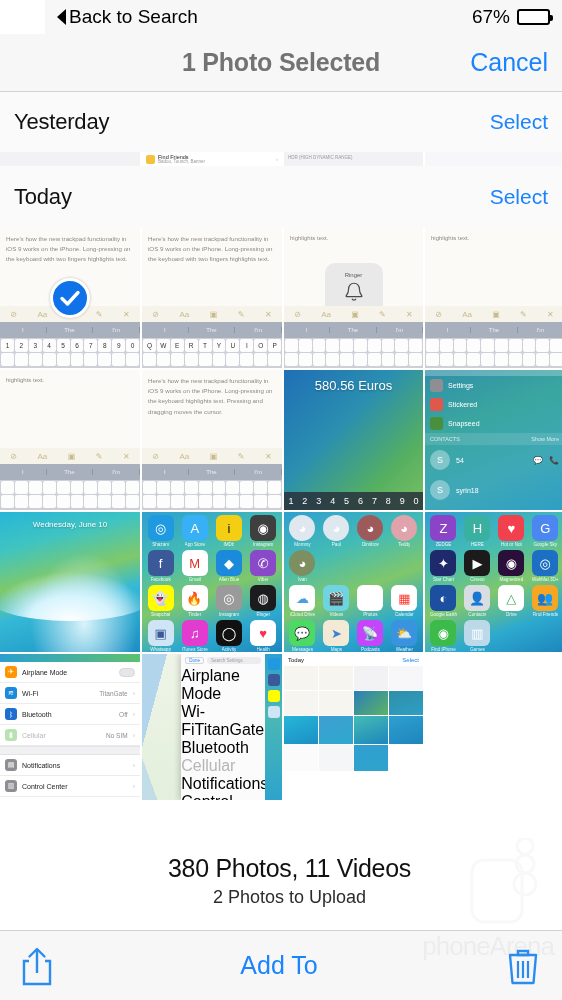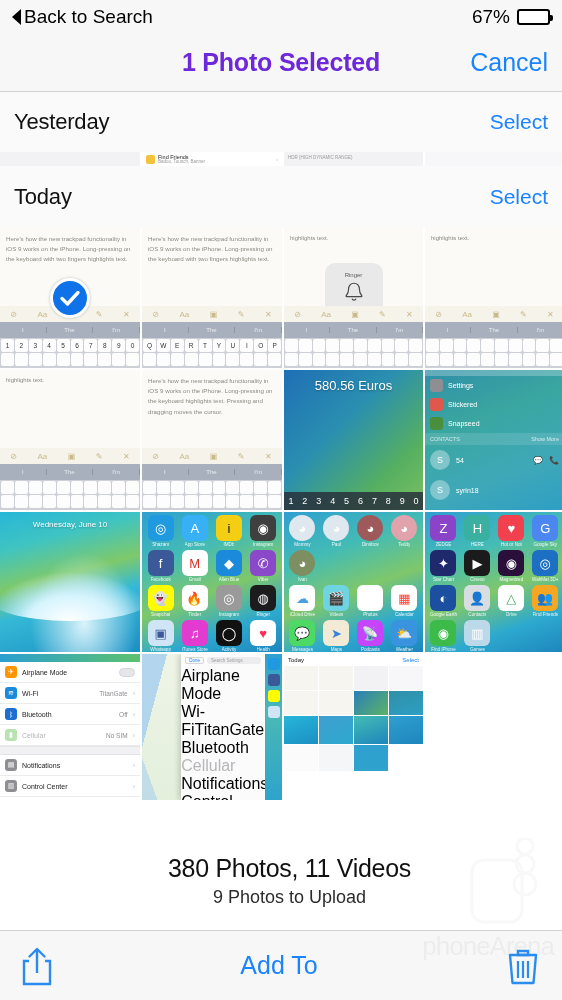--- a/index.html
+++ b/index.html
@@ -15,7 +15,7 @@
   .statusbar {
     height: 34px; background: #f7f7f7;
     display: flex; align-items: center; justify-content: space-between;
-    padding: 0 12px; position: relative;
+    padding: 0 12px; position: relative; margin-left: 45px;
   }
   .sb-left { display: flex; align-items: center; gap: 3px; font-size: 19px; color: #000; }
   .back-tri {

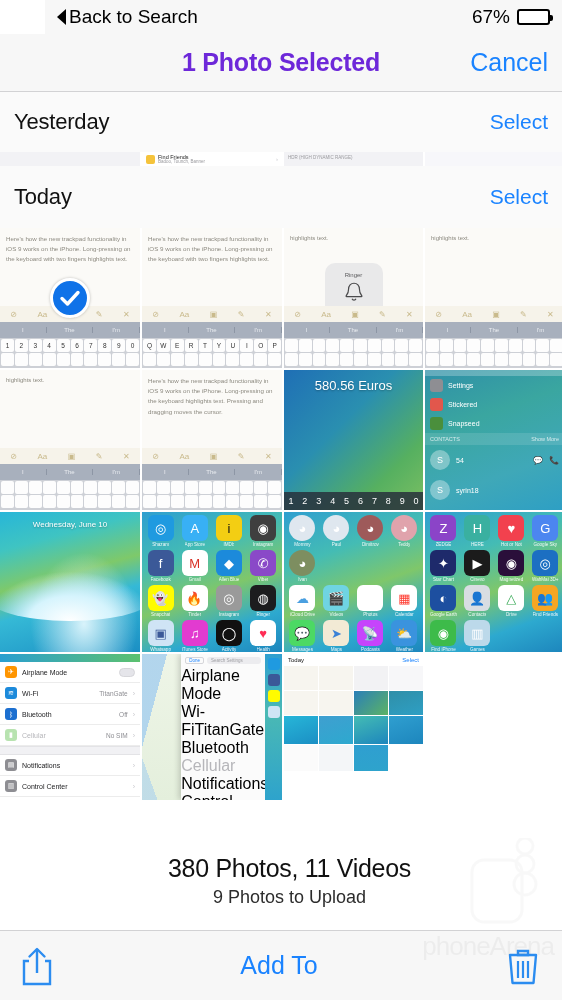--- a/index.html
+++ b/index.html
@@ -46,7 +46,7 @@
     display: flex; align-items: center; justify-content: center;
     position: relative; border-bottom: 1px solid #d2d2d4;
   }
-  .nav-title { font-size: 25px; font-weight: bold; color: #6d28d9; letter-spacing: -0.2px;}
+  .nav-title { font-size: 25px; font-weight: bold; color: #737373; letter-spacing: -0.2px;}
   .nav-cancel {
     position: absolute; right: 14px; font-size: 25px; color: #1a83ff;
   }

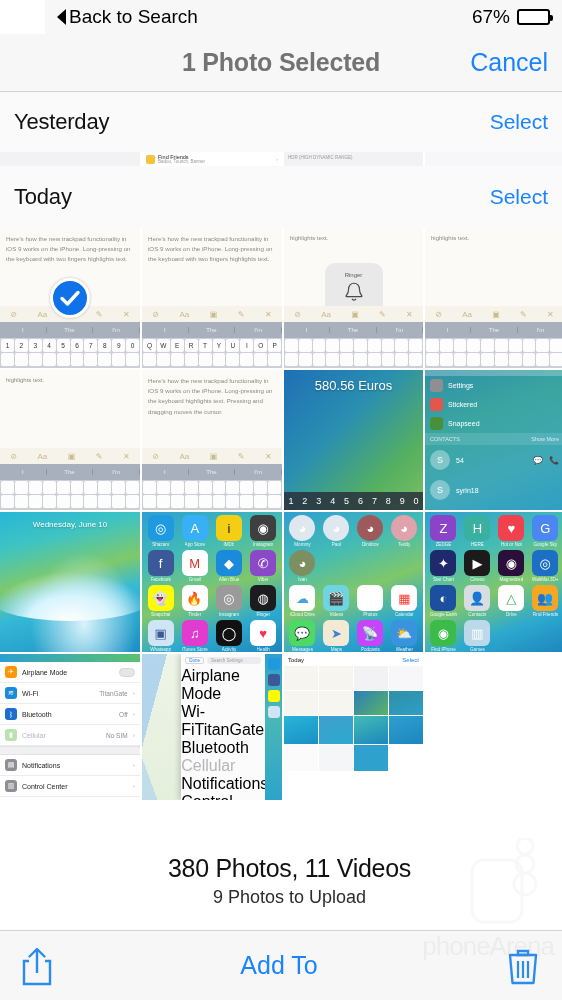--- a/index.html
+++ b/index.html
@@ -943,7 +943,7 @@
 
   <div class="summary">
     <div class="line1">380 Photos, 11 Videos</div>
-    <div class="line2">9 Photos to Upload</div>
+    <div class="line2">2 Photos to Upload</div>
   </div>
 
   <div class="wm-shape">

